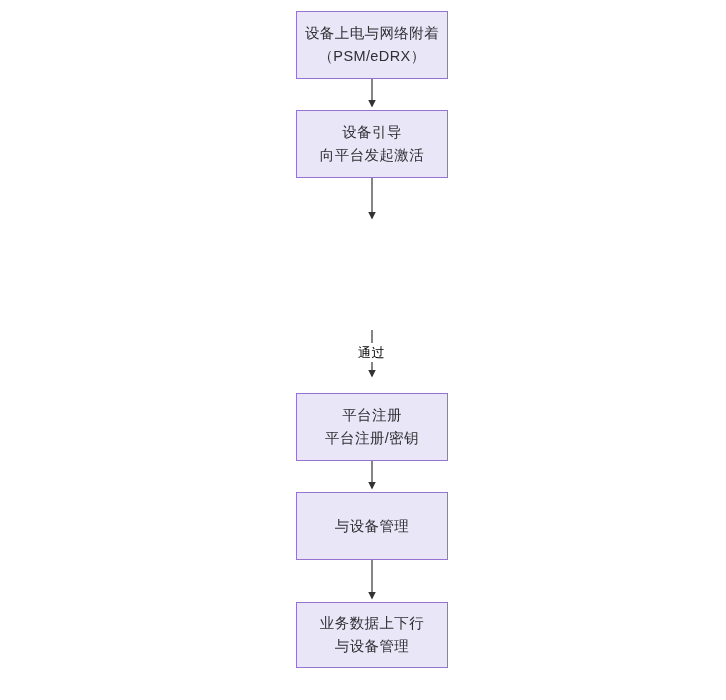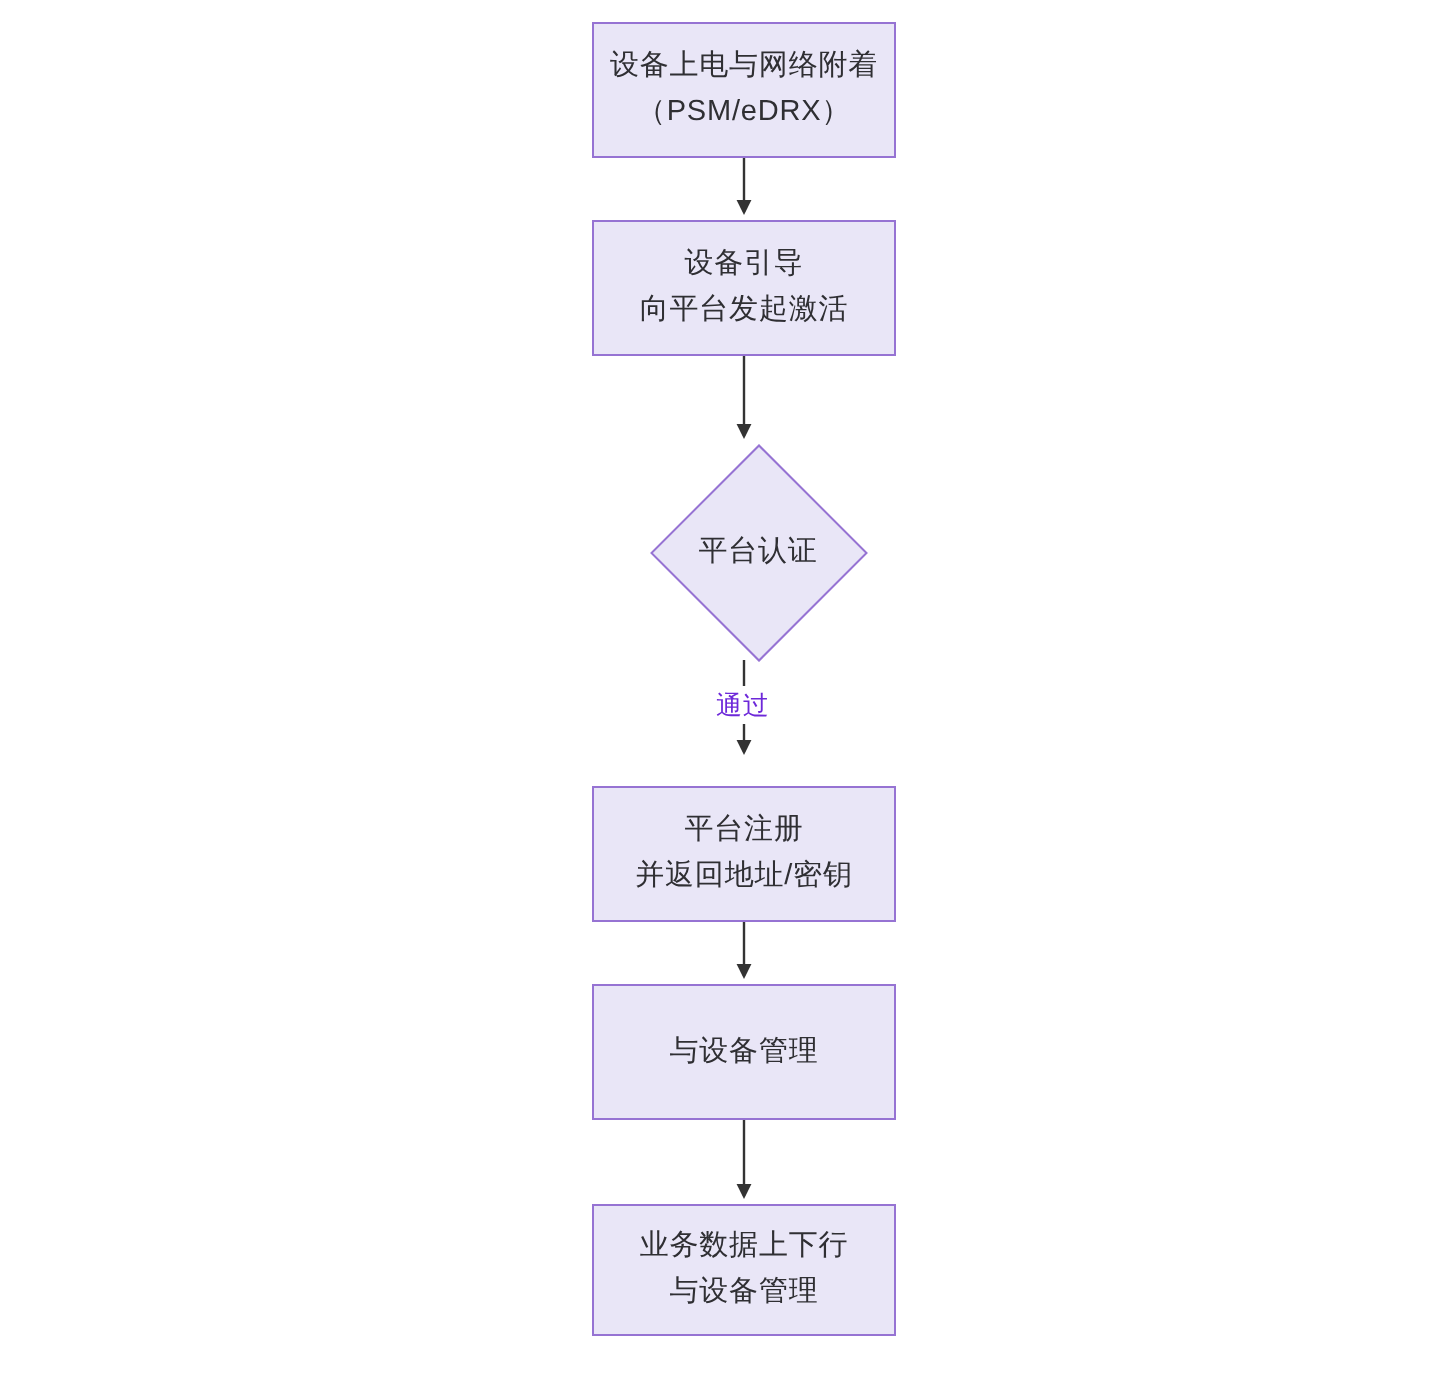--- a/index.html
+++ b/index.html
@@ -120,10 +120,6 @@
     <span class="line">（PSM/eDRX）</span>
   </div>
 
-  <div class="node node-diamond" style="left:324px; top:222px; width:110px; height:108px;">
-    <span class="diamond-shape"></span>
-    <span class="diamond-text">平台认证</span>
-  </div>
 
   <div class="edge-label" style="left:355px; top:343px;">通过</div>
 

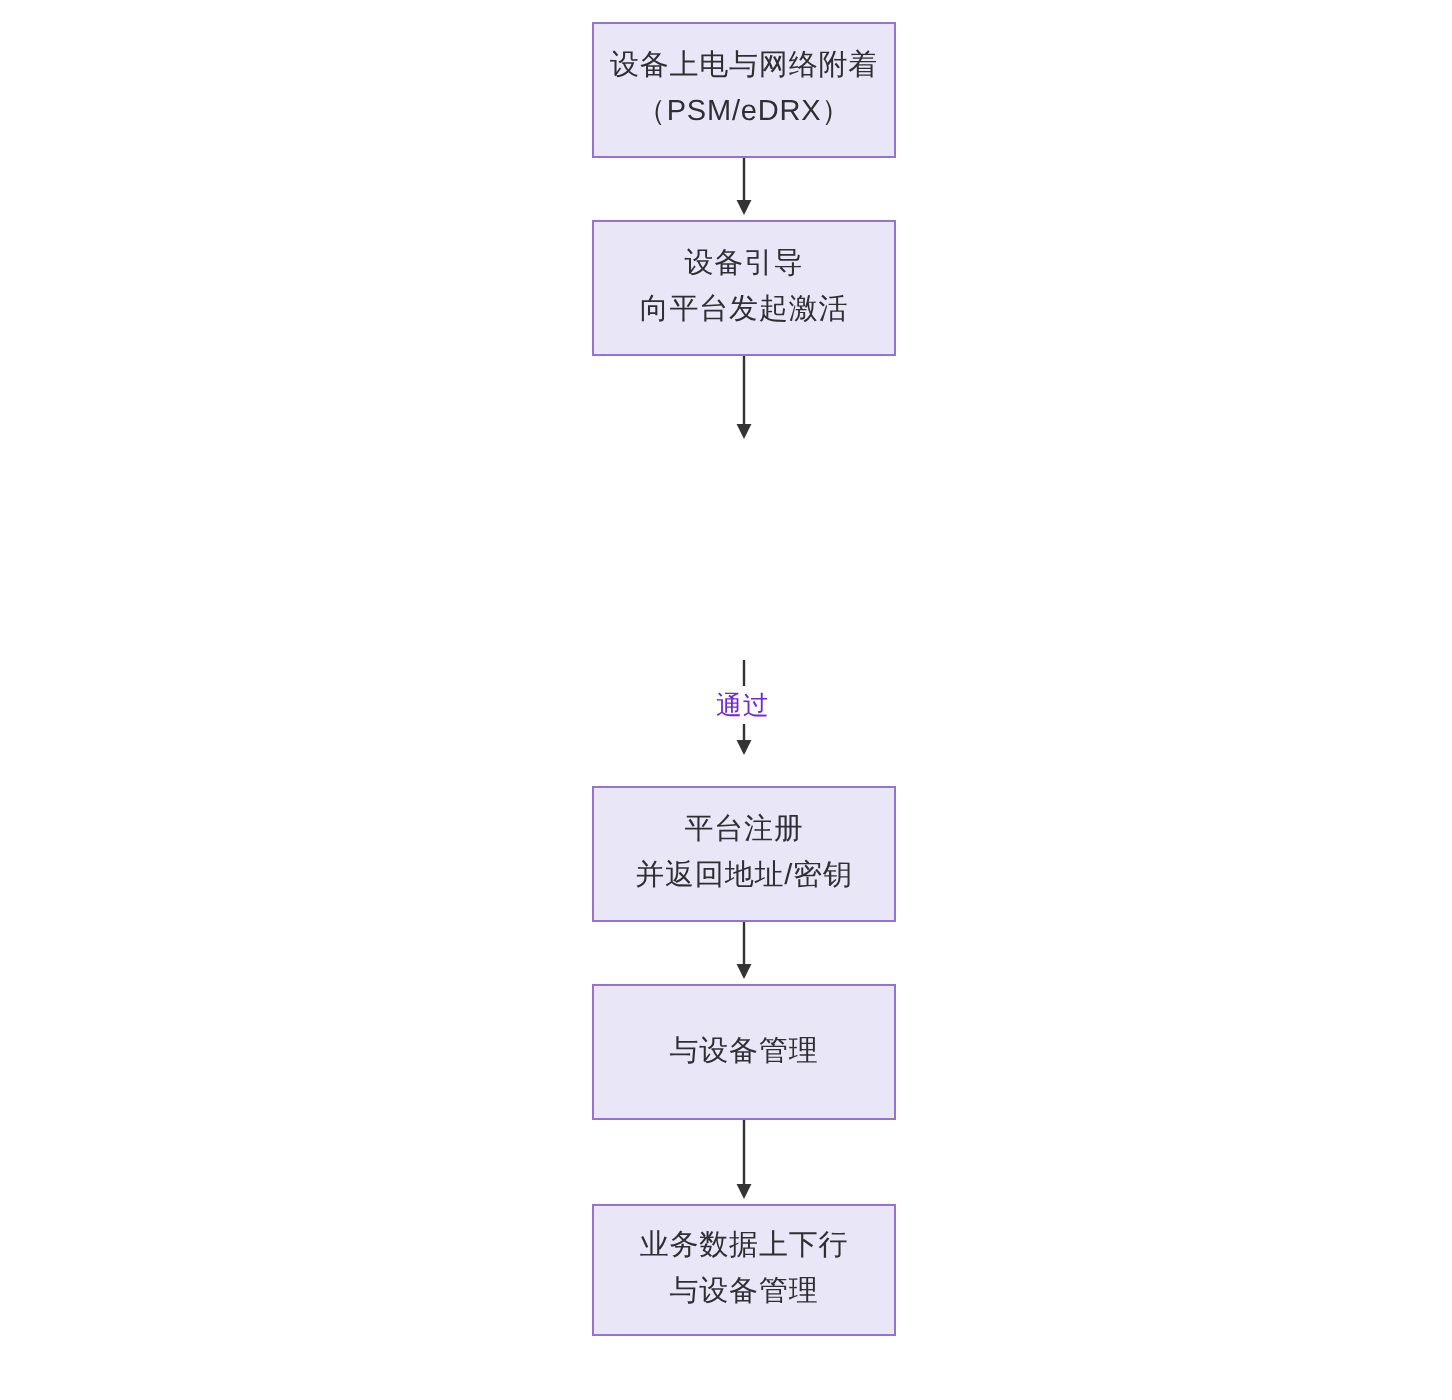--- a/index.html
+++ b/index.html
@@ -79,7 +79,7 @@
     position: absolute;
     z-index: 3;
     background: #ffffff;
-    color: #6d28d9;
+    color: #000000;
     font-size: 13px;
     line-height: 17px;
     padding: 1px 3px;

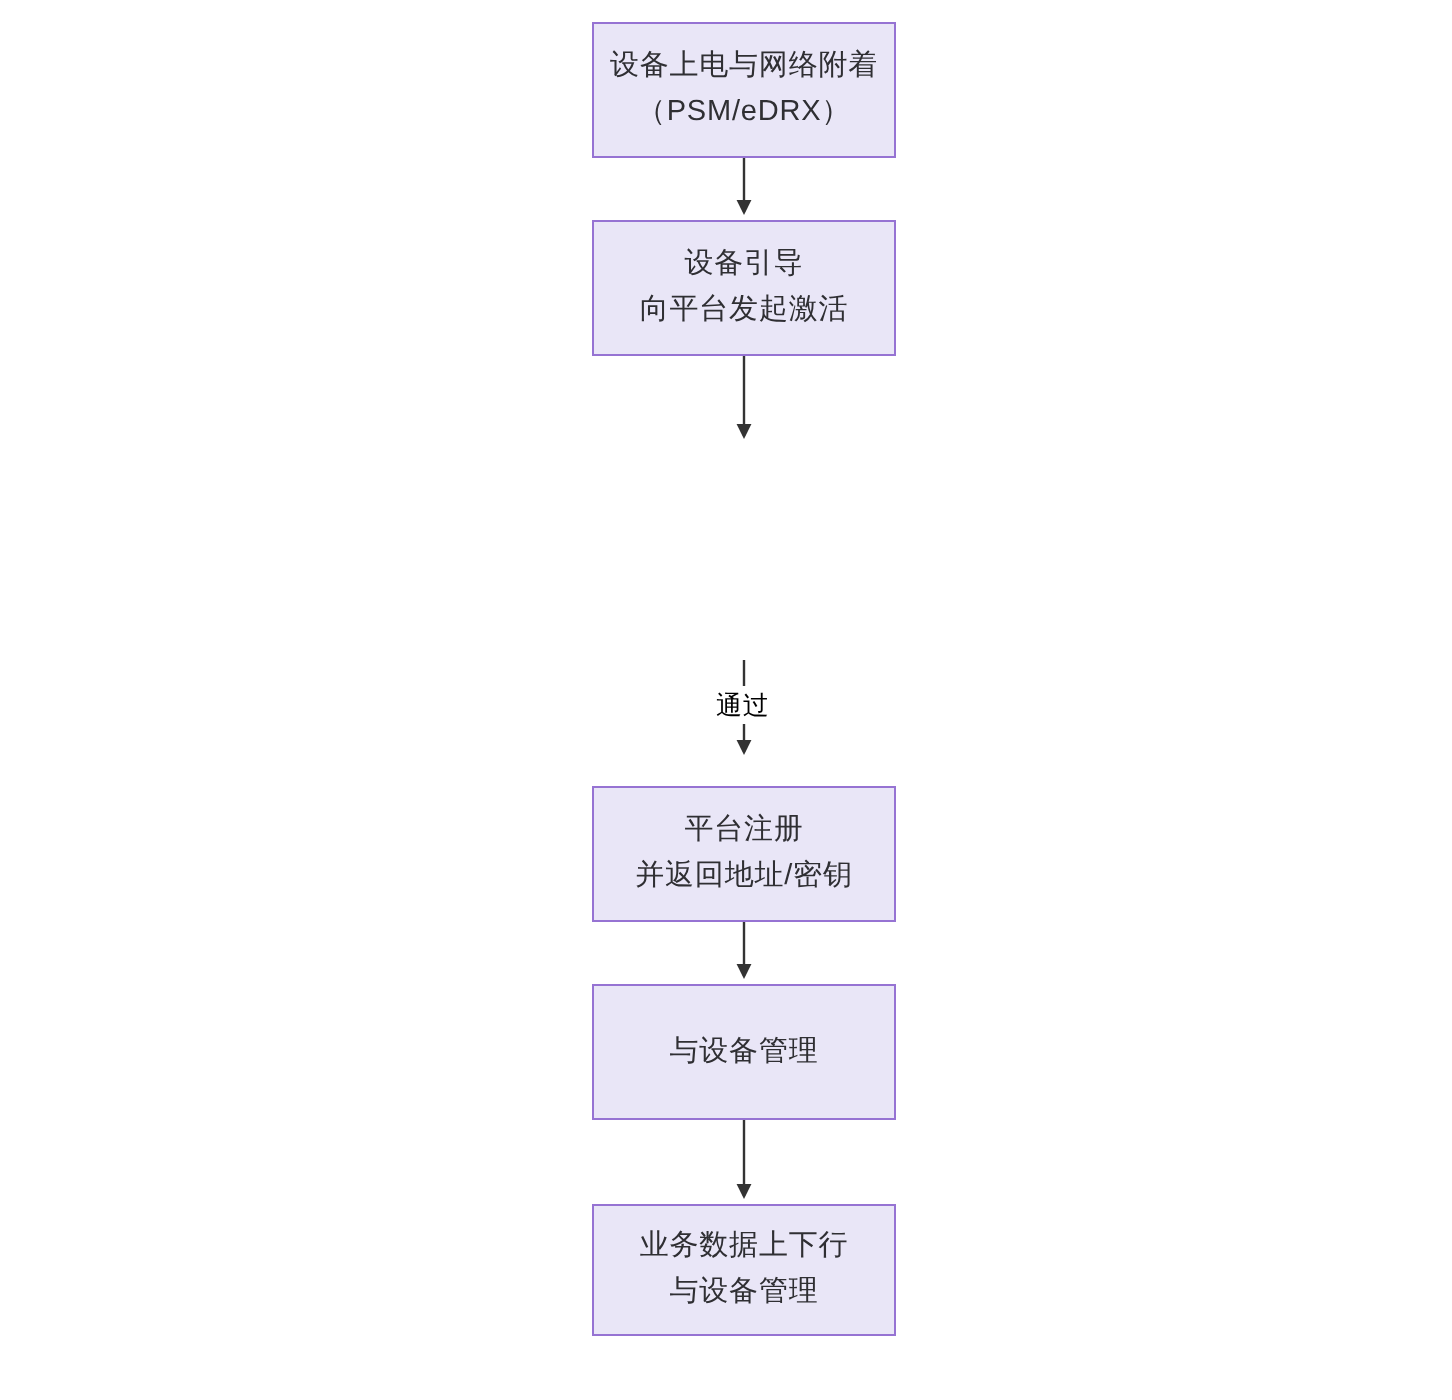--- a/index.html
+++ b/index.html
@@ -125,7 +125,7 @@
 
   <div class="node" style="left:296px; top:393px; width:152px; height:68px;">
     <span class="line">平台注册</span>
-    <span class="line">并返回地址/密钥</span>
+    <span class="line">平台注册/密钥</span>
   </div>
 
   <div class="node" style="left:296px; top:492px; width:152px; height:68px;">

